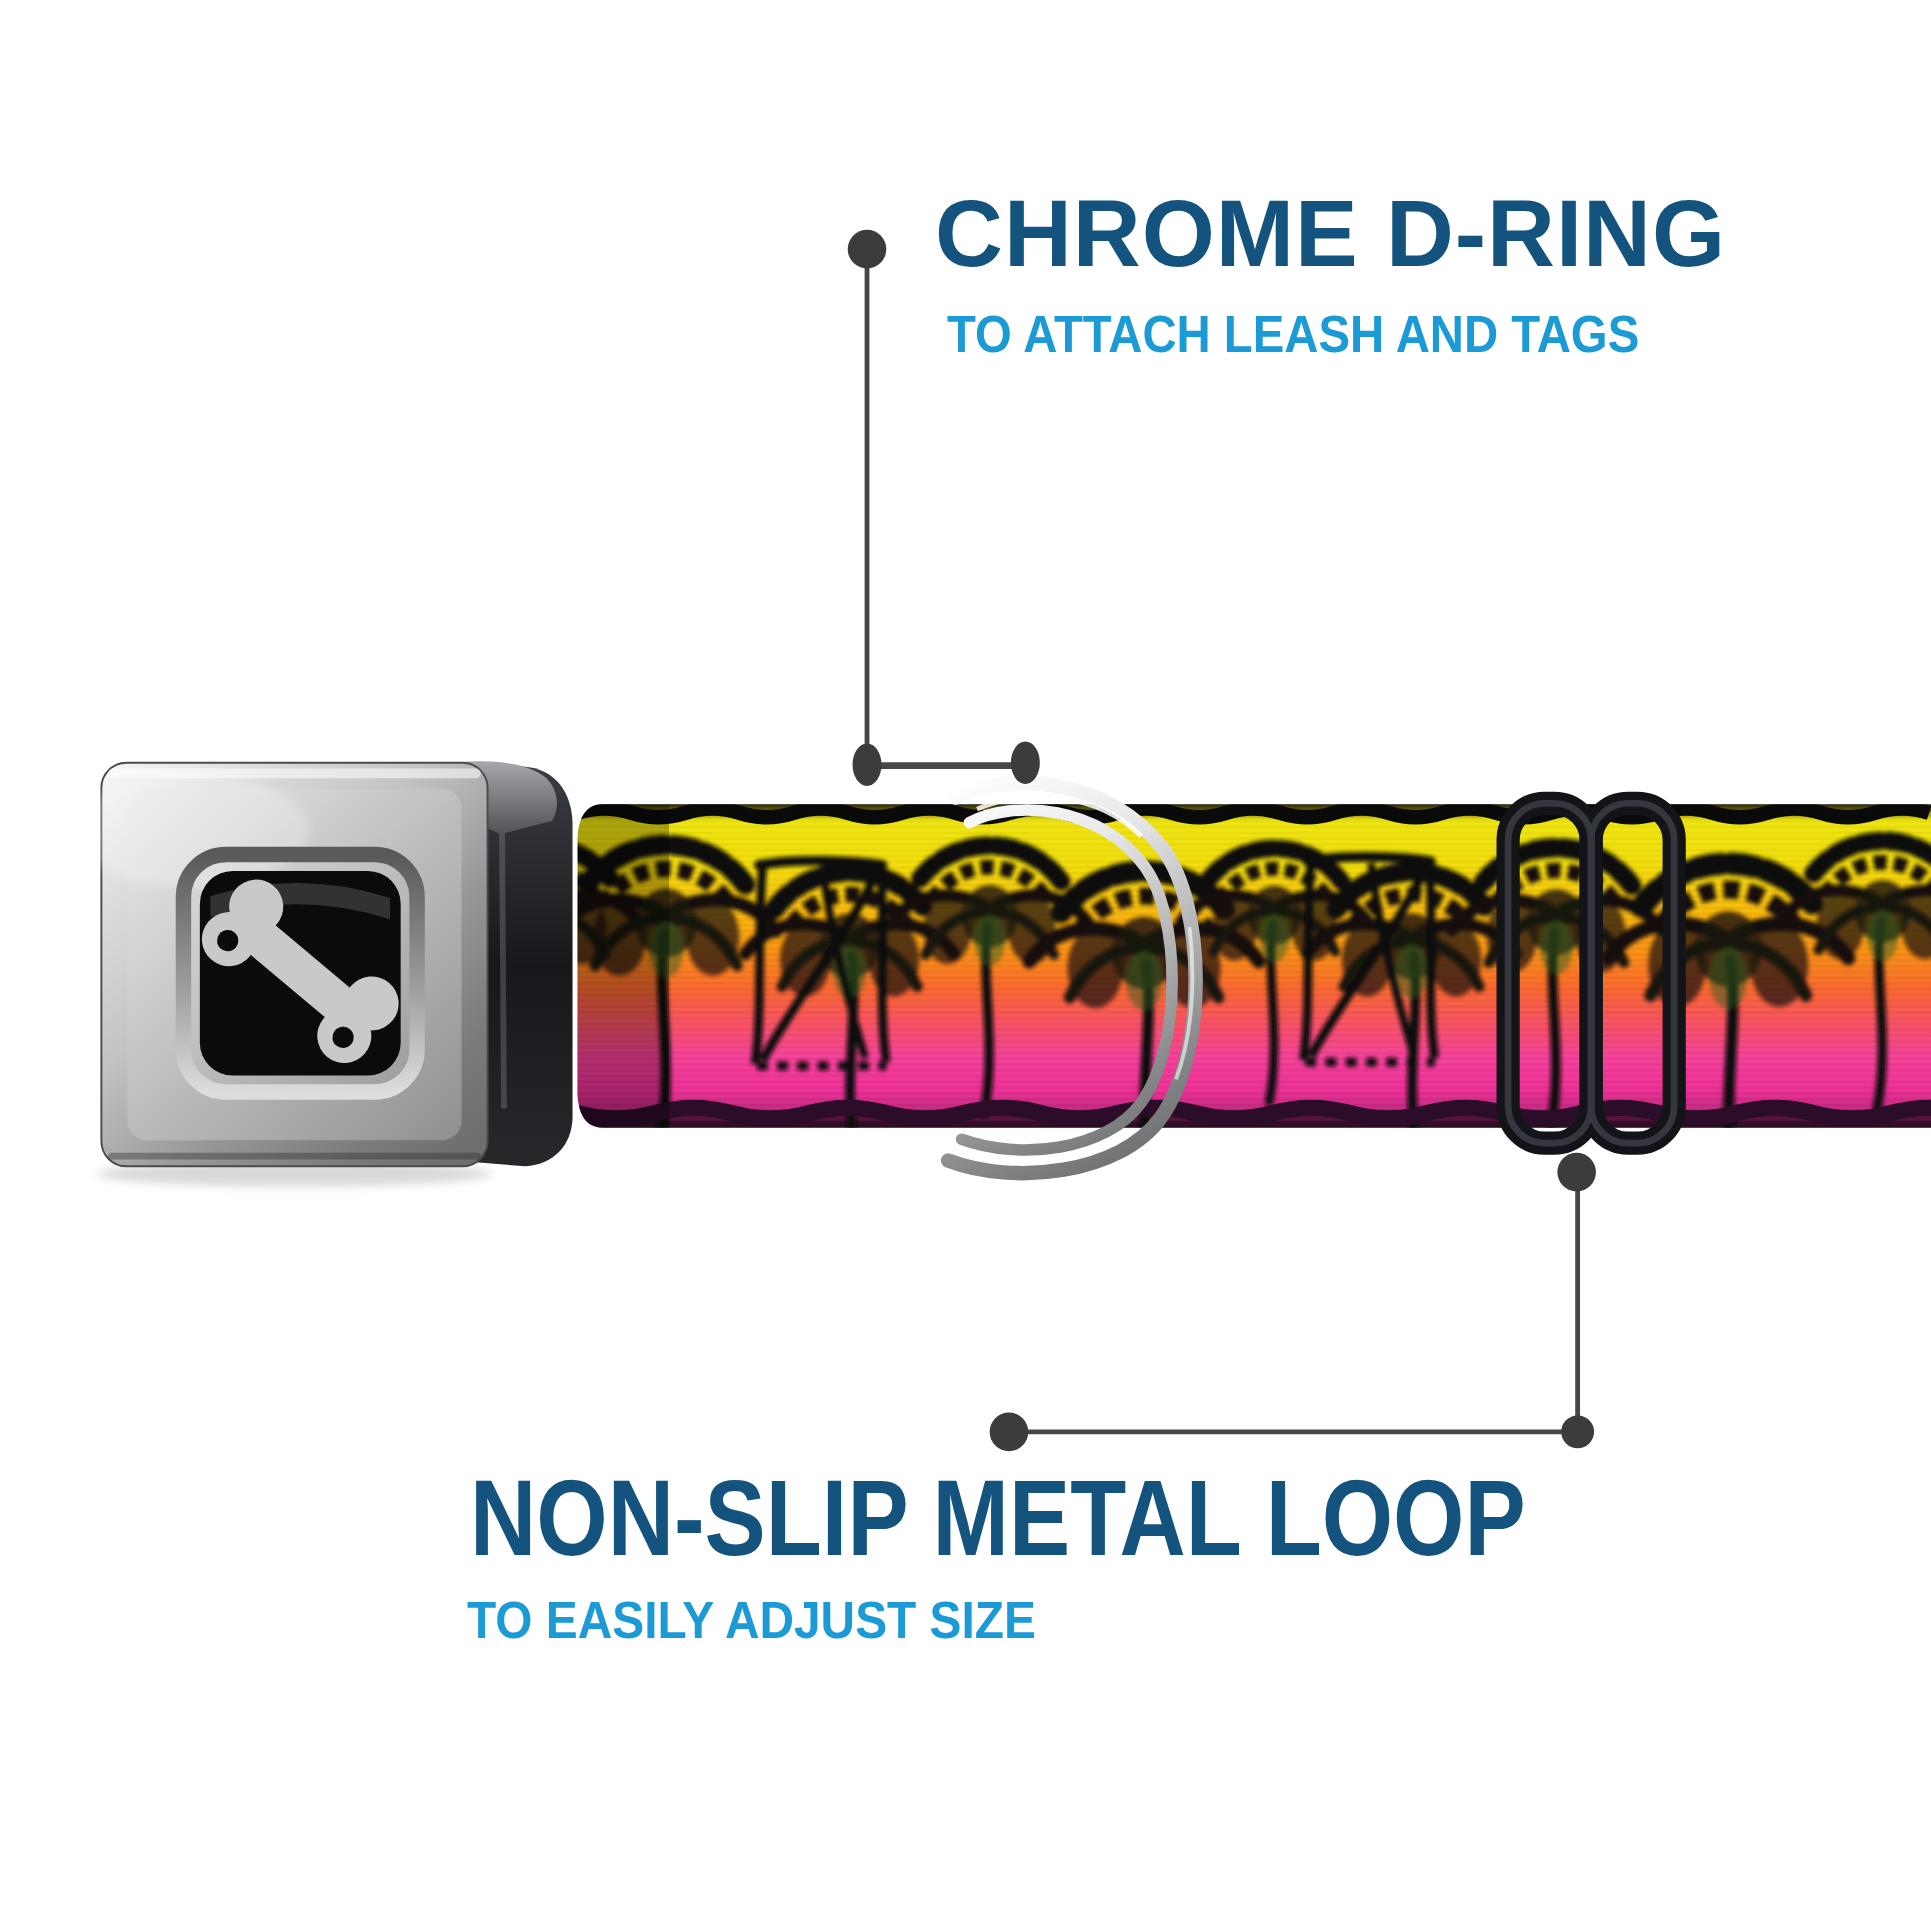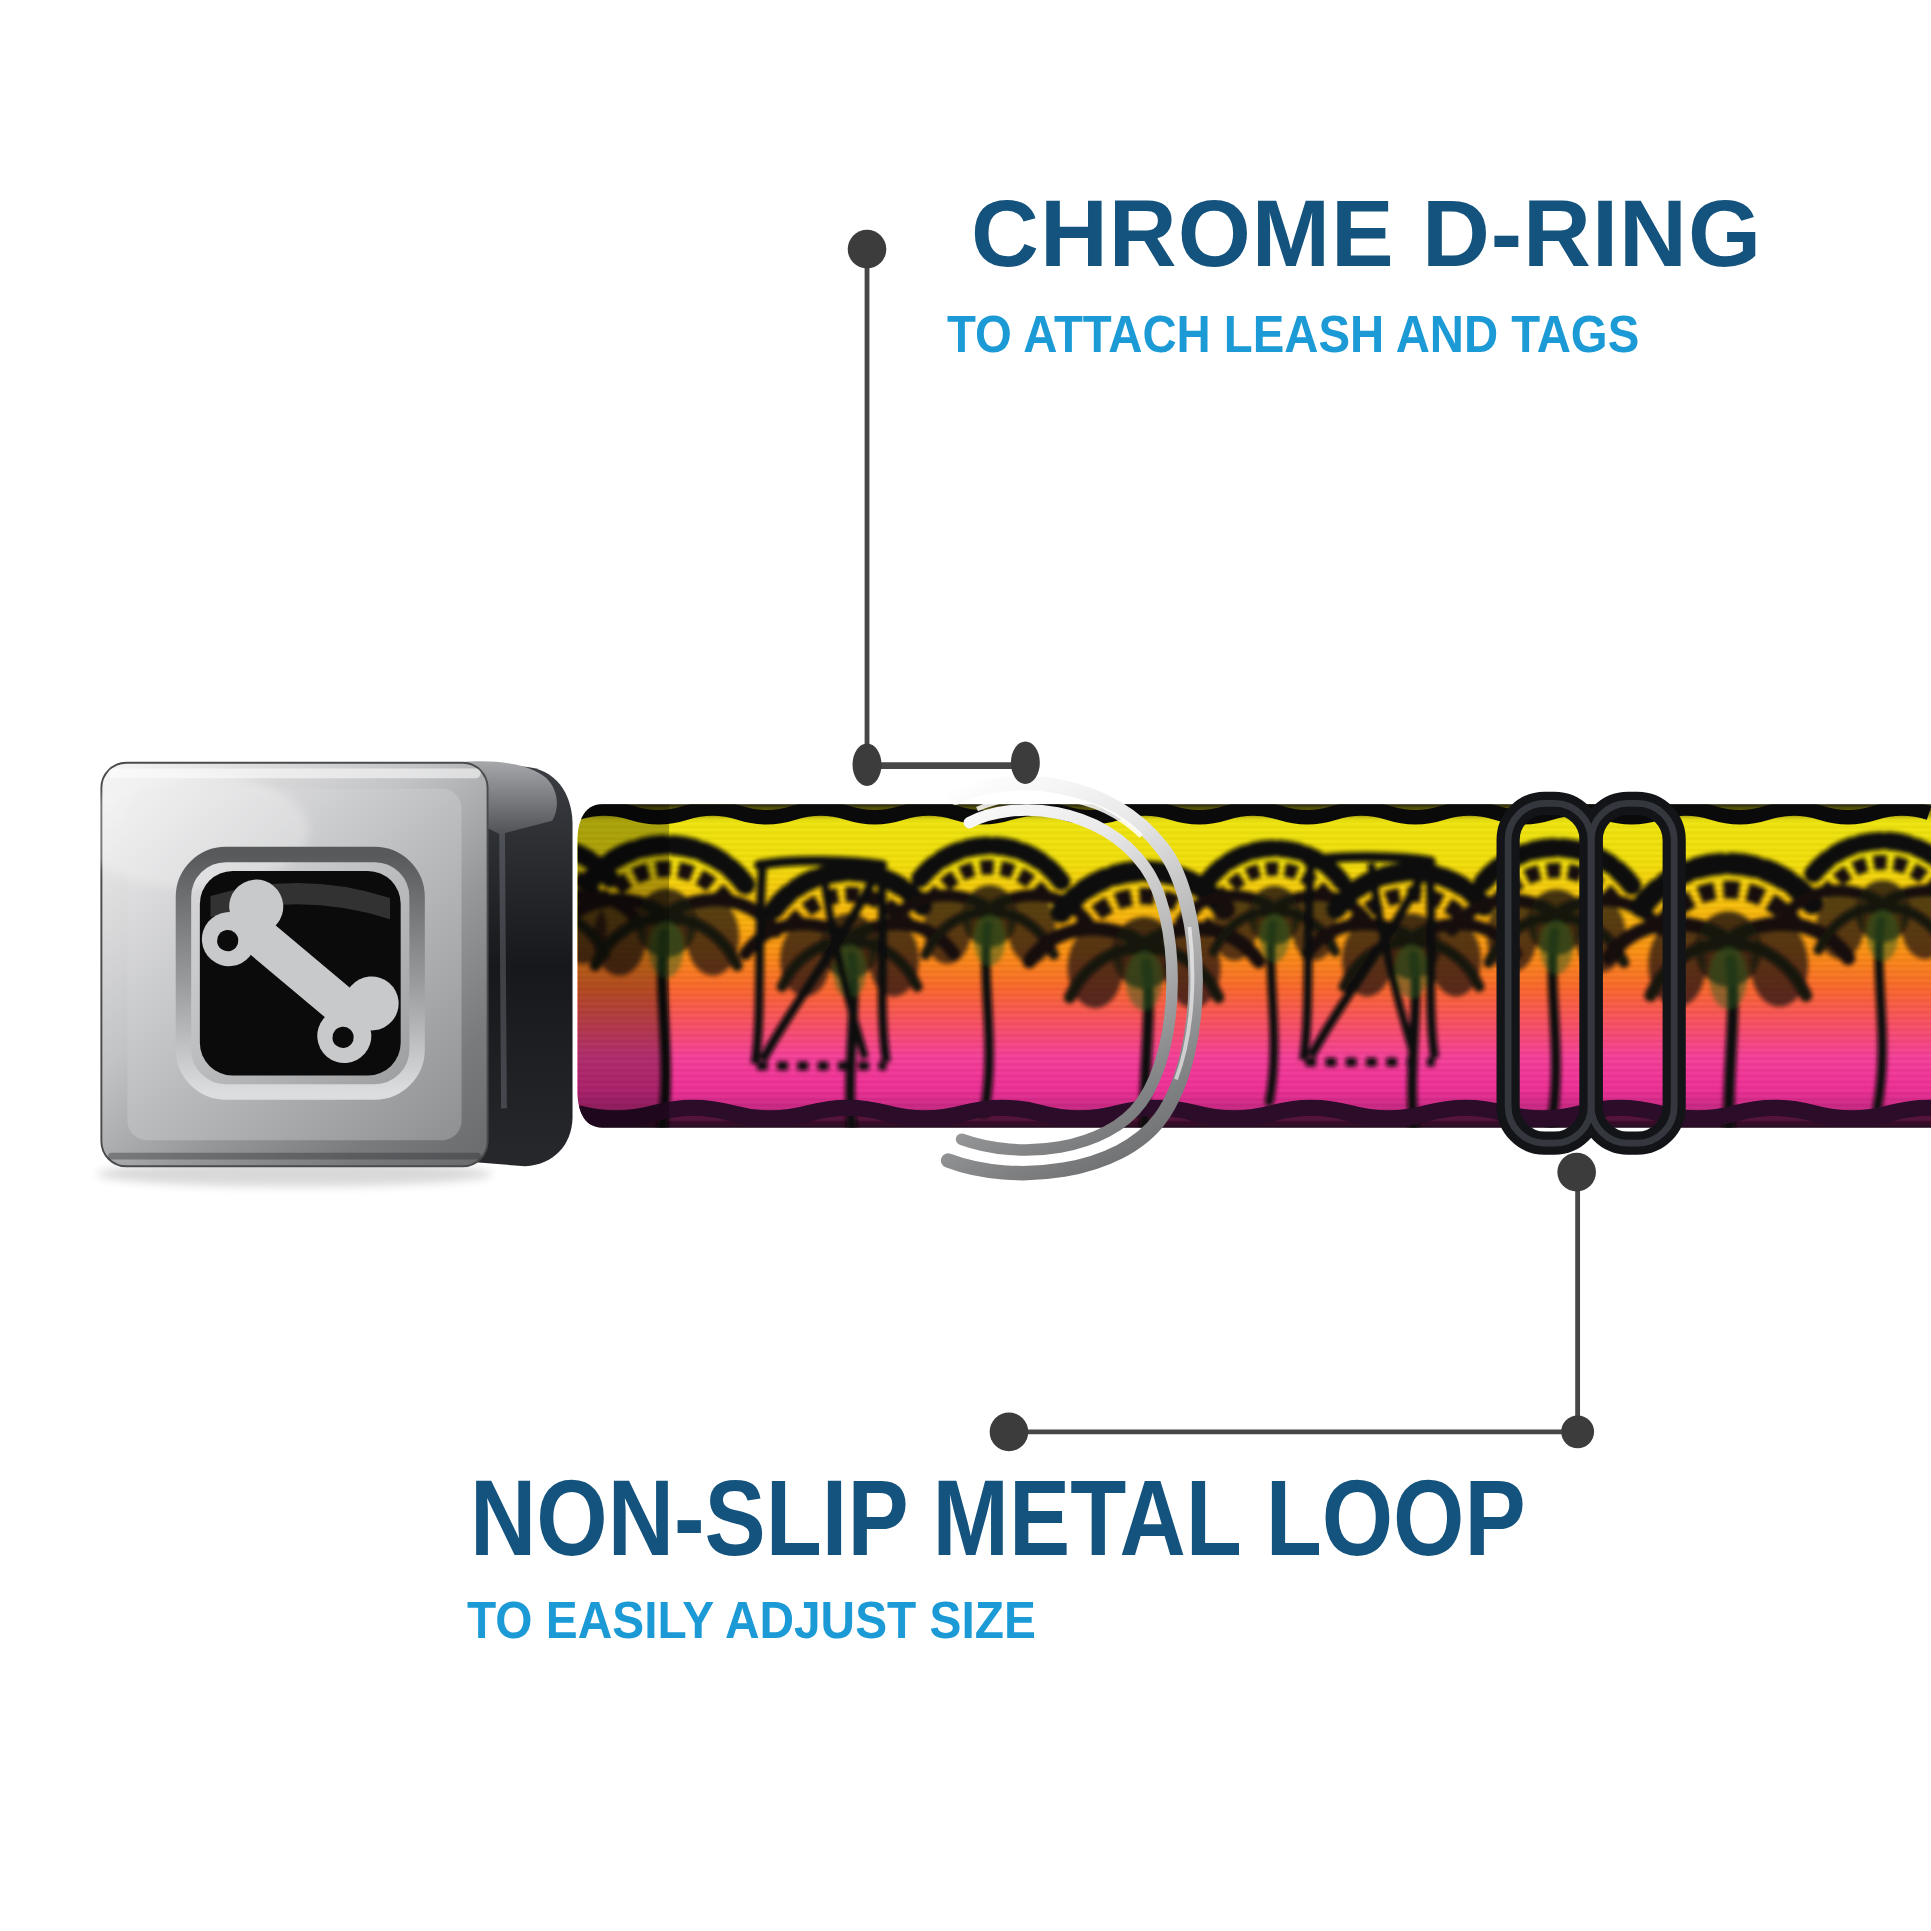--- a/index.html
+++ b/index.html
@@ -10,7 +10,7 @@
   .callout-text{position:absolute;white-space:nowrap;font-weight:bold;line-height:1;transform-origin:left top;}
   .t-title{color:#14537d;}
   .t-sub{color:#1b9ad6;}
-  .top-title{left:935px;top:187px;font-size:94px;letter-spacing:1px;transform:scaleX(1.0);margin-left:36px;}
+  .top-title{left:935px;top:187px;font-size:94px;letter-spacing:1px;transform:scaleX(1.0);}
   .top-sub{left:947px;top:308px;font-size:52px;transform:scaleX(0.91);}
   .bottom-title{left:470px;top:1464px;font-size:108px;transform:scaleX(0.85);}
   .bottom-sub{left:467px;top:1594px;font-size:52px;transform:scaleX(0.92);}

